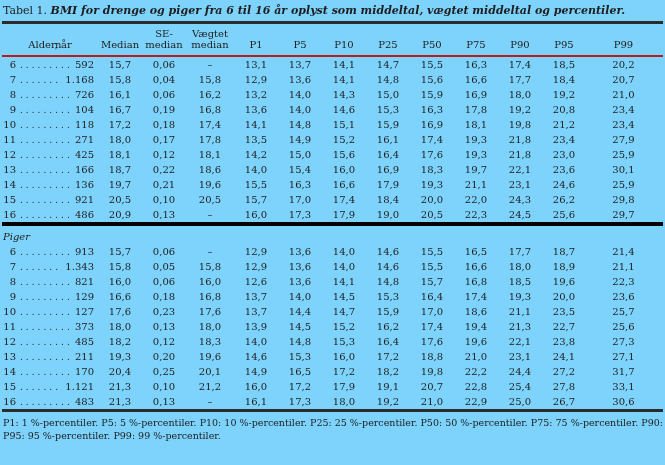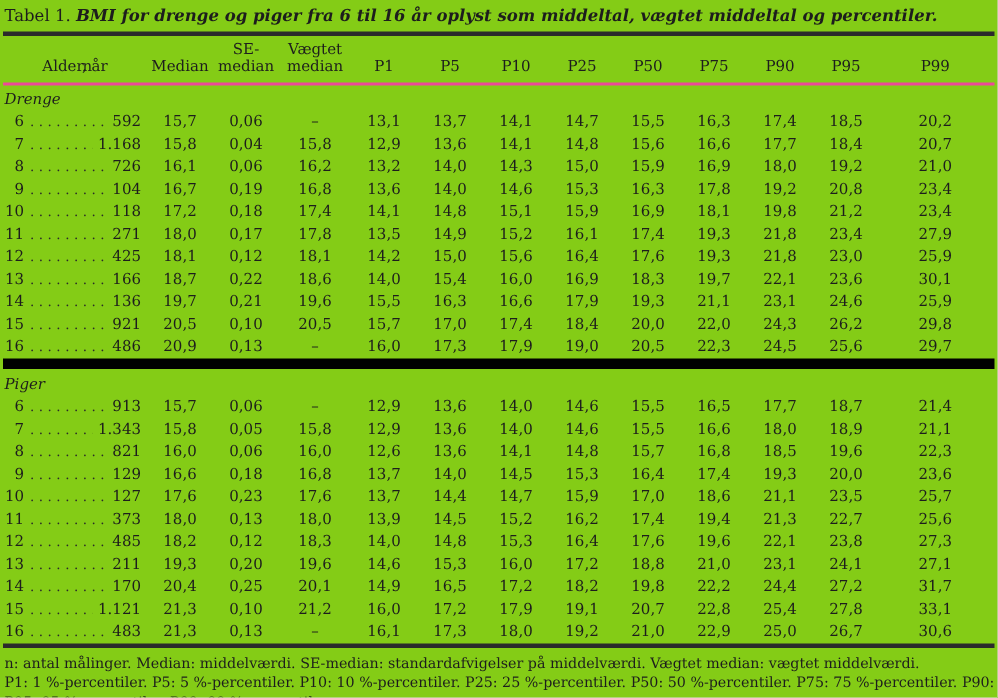--- a/index.html
+++ b/index.html
@@ -5,7 +5,7 @@
   html,body { margin:0; padding:0; background:#d8d7d3; }
   .page {
     width:665px; height:465px;
-    background:#84cc16;
+    background:#7dd3fc;
     font-family:"DejaVu Serif", serif;
     color:#1d1d1d;
     box-sizing:border-box;

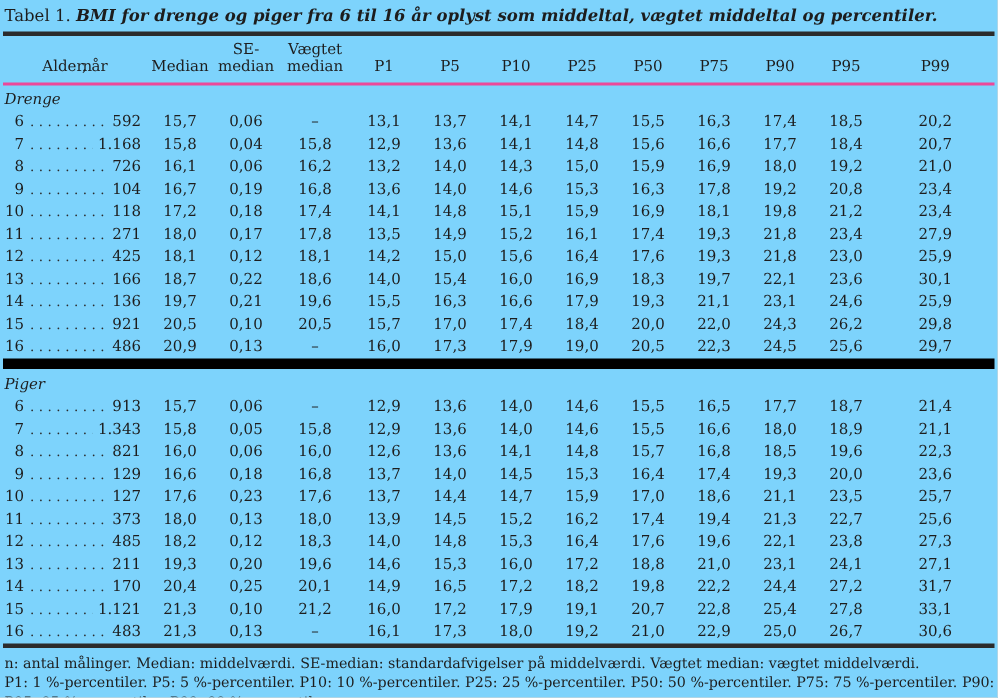--- a/index.html
+++ b/index.html
@@ -23,7 +23,7 @@
   thead th {
     font-weight:normal; font-size:10px; vertical-align:bottom;
     text-align:center; padding:4px 0 5px 0; line-height:11px;
-    border-bottom:2px solid #ec4899;
+    border-bottom:2px solid #b91c1c;
   }
   th.c-alder { text-align:center; position:relative; }
   th.c-alder .h-n { position:absolute; left:53px; bottom:5px; }

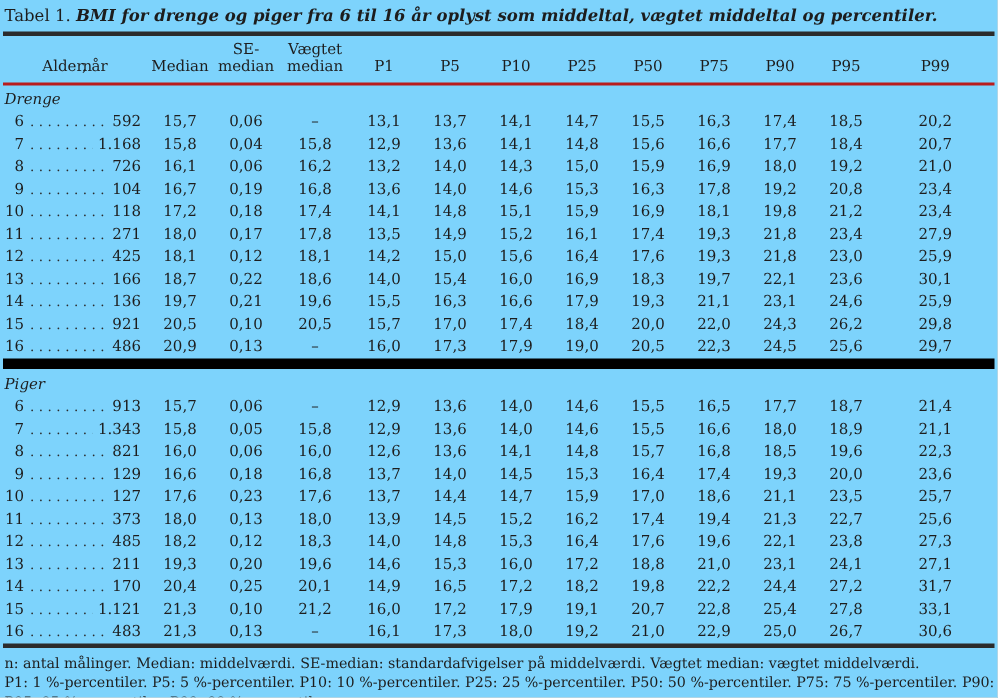--- a/index.html
+++ b/index.html
@@ -101,9 +101,6 @@
       </tr>
     </thead>
     <tbody>
-        <tr class="section-row">
-          <td colspan="13">Drenge</td>
-        </tr>
         <tr>
           <td class="c-alder">
             <div class="alder-wrap">

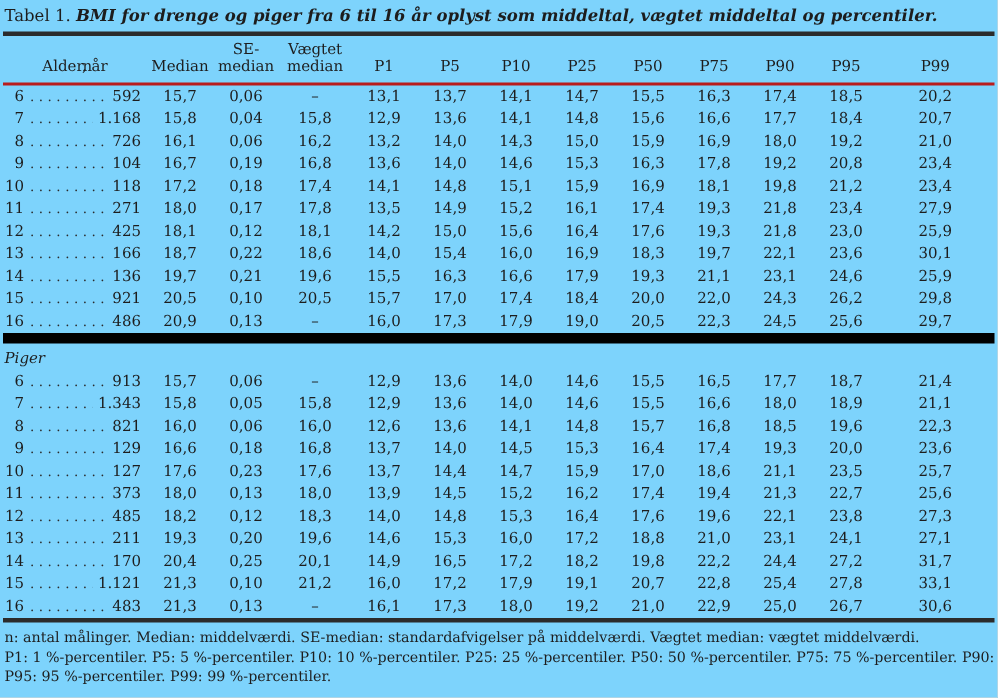--- a/index.html
+++ b/index.html
@@ -41,7 +41,7 @@
   tr.section-row td {
     text-align:left; font-style:italic; padding:4px 0 2px 1px;
   }
-  tr.section-sep td { border-top:7px solid #000000; padding-top:5px; }
+  tr.section-sep td { border-top:4px solid #000000; padding-top:5px; }
   .bottom-rule { height:3px; background:#2b2b2b; width:661px; }
   .footnotes { font-size:9.5px; line-height:13px; padding:4px 0 0 1px; }
   .footnotes div { white-space:nowrap; }

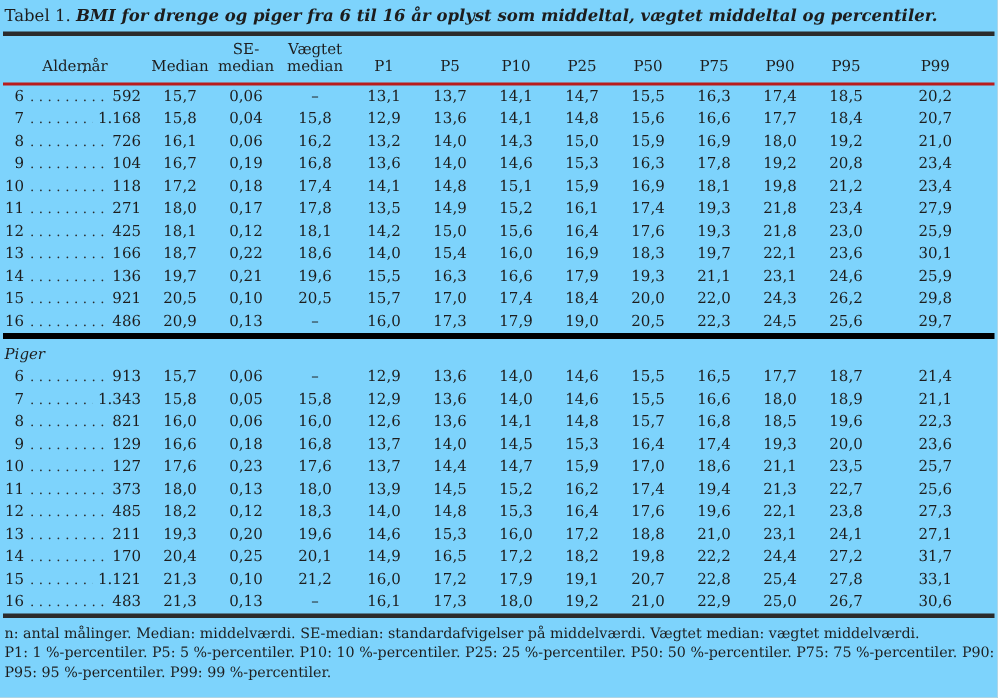--- a/index.html
+++ b/index.html
@@ -572,7 +572,6 @@
   <div class="bottom-rule"></div>
 
   <div class="footnotes">
-    <div>n: antal målinger.  Median: middelværdi.  SE-median: standardafvigelser på middelværdi.  Vægtet median: vægtet middelværdi.</div>
     <div>P1: 1 %-percentiler.  P5: 5 %-percentiler.  P10: 10 %-percentiler.  P25: 25 %-percentiler.  P50: 50 %-percentiler.  P75: 75 %-percentiler.  P90: 90 %-percentiler.</div>
     <div>P95: 95 %-percentiler.  P99: 99 %-percentiler.</div>
   </div>

